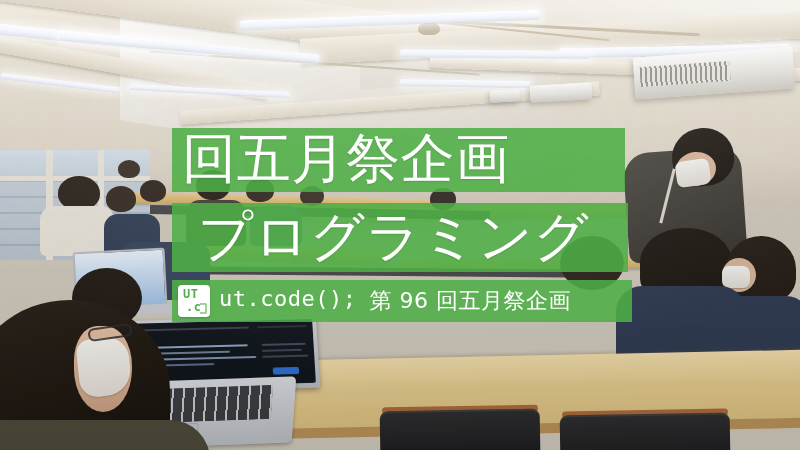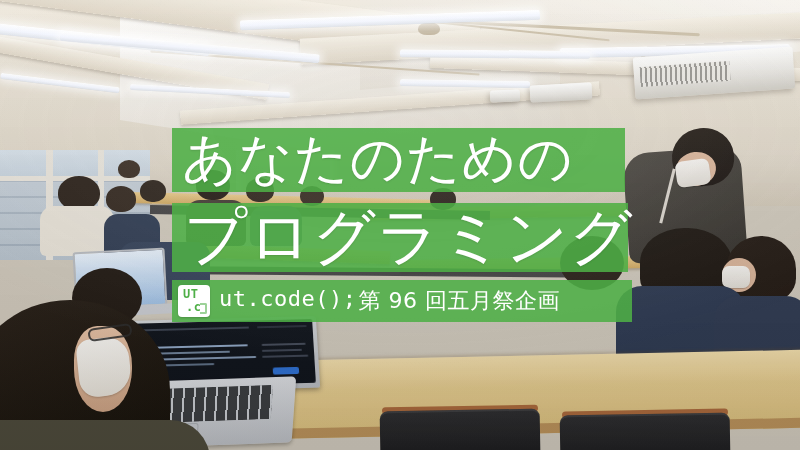--- a/index.html
+++ b/index.html
@@ -541,7 +541,7 @@
   </div>
 
   <div class="band" id="band1">
-    <span class="jp-title" id="title-line1">あなたのための</span>
+    <span class="jp-title" id="title-line1">回五月祭企画</span>
   </div>
 
   <div class="band" id="band2">

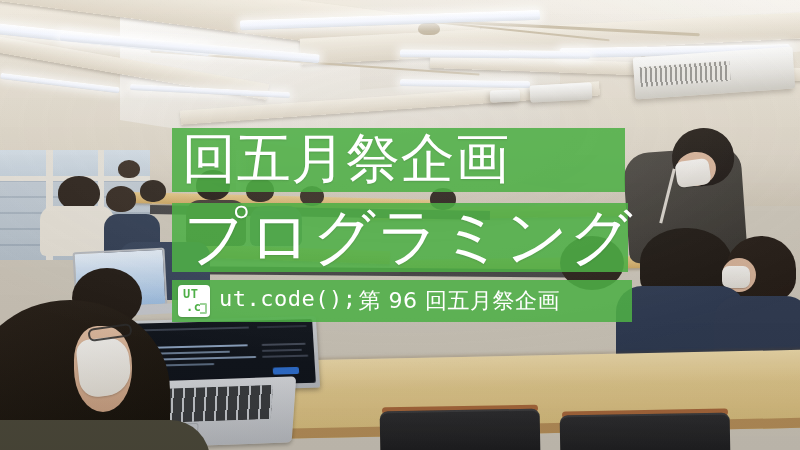--- a/index.html
+++ b/index.html
@@ -371,7 +371,7 @@
     text-shadow:0 1px 2px rgba(0,0,0,.12);
   }
   #title-line1{ font-size:54px; line-height:1; padding-left:10px; margin-top:-2px; }
-  #title-line2{ font-size:62px; line-height:1; padding-left:12px; margin-top:-2px; }
+  #title-line2{ font-size:54px; line-height:1; padding-left:26px; margin-top:-2px; }
 
   .logo-box{
     width:32px; height:32px; margin-left:6px; margin-right:9px;

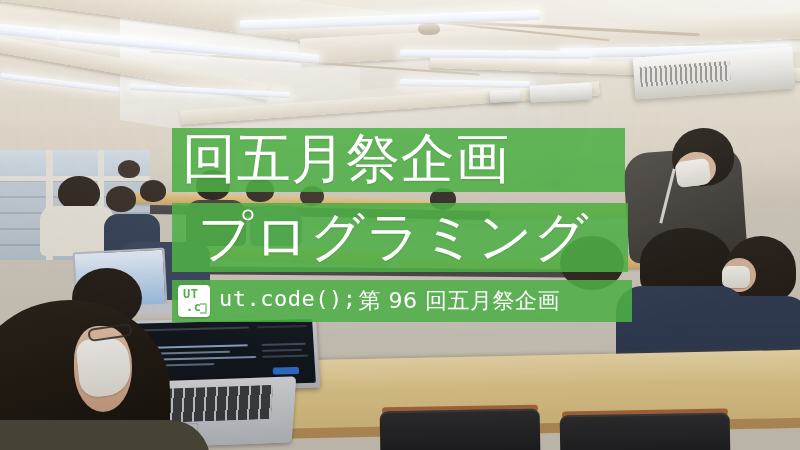--- a/index.html
+++ b/index.html
@@ -401,7 +401,7 @@
   }
   #sub-jp{
     font-family:"DejaVu Sans","Liberation Sans",sans-serif;
-    font-size:22px; letter-spacing:0.5px; margin-left:2px;
+    font-size:22px; letter-spacing:0.5px; margin-left:13px;
   }
 </style>
 </head>

